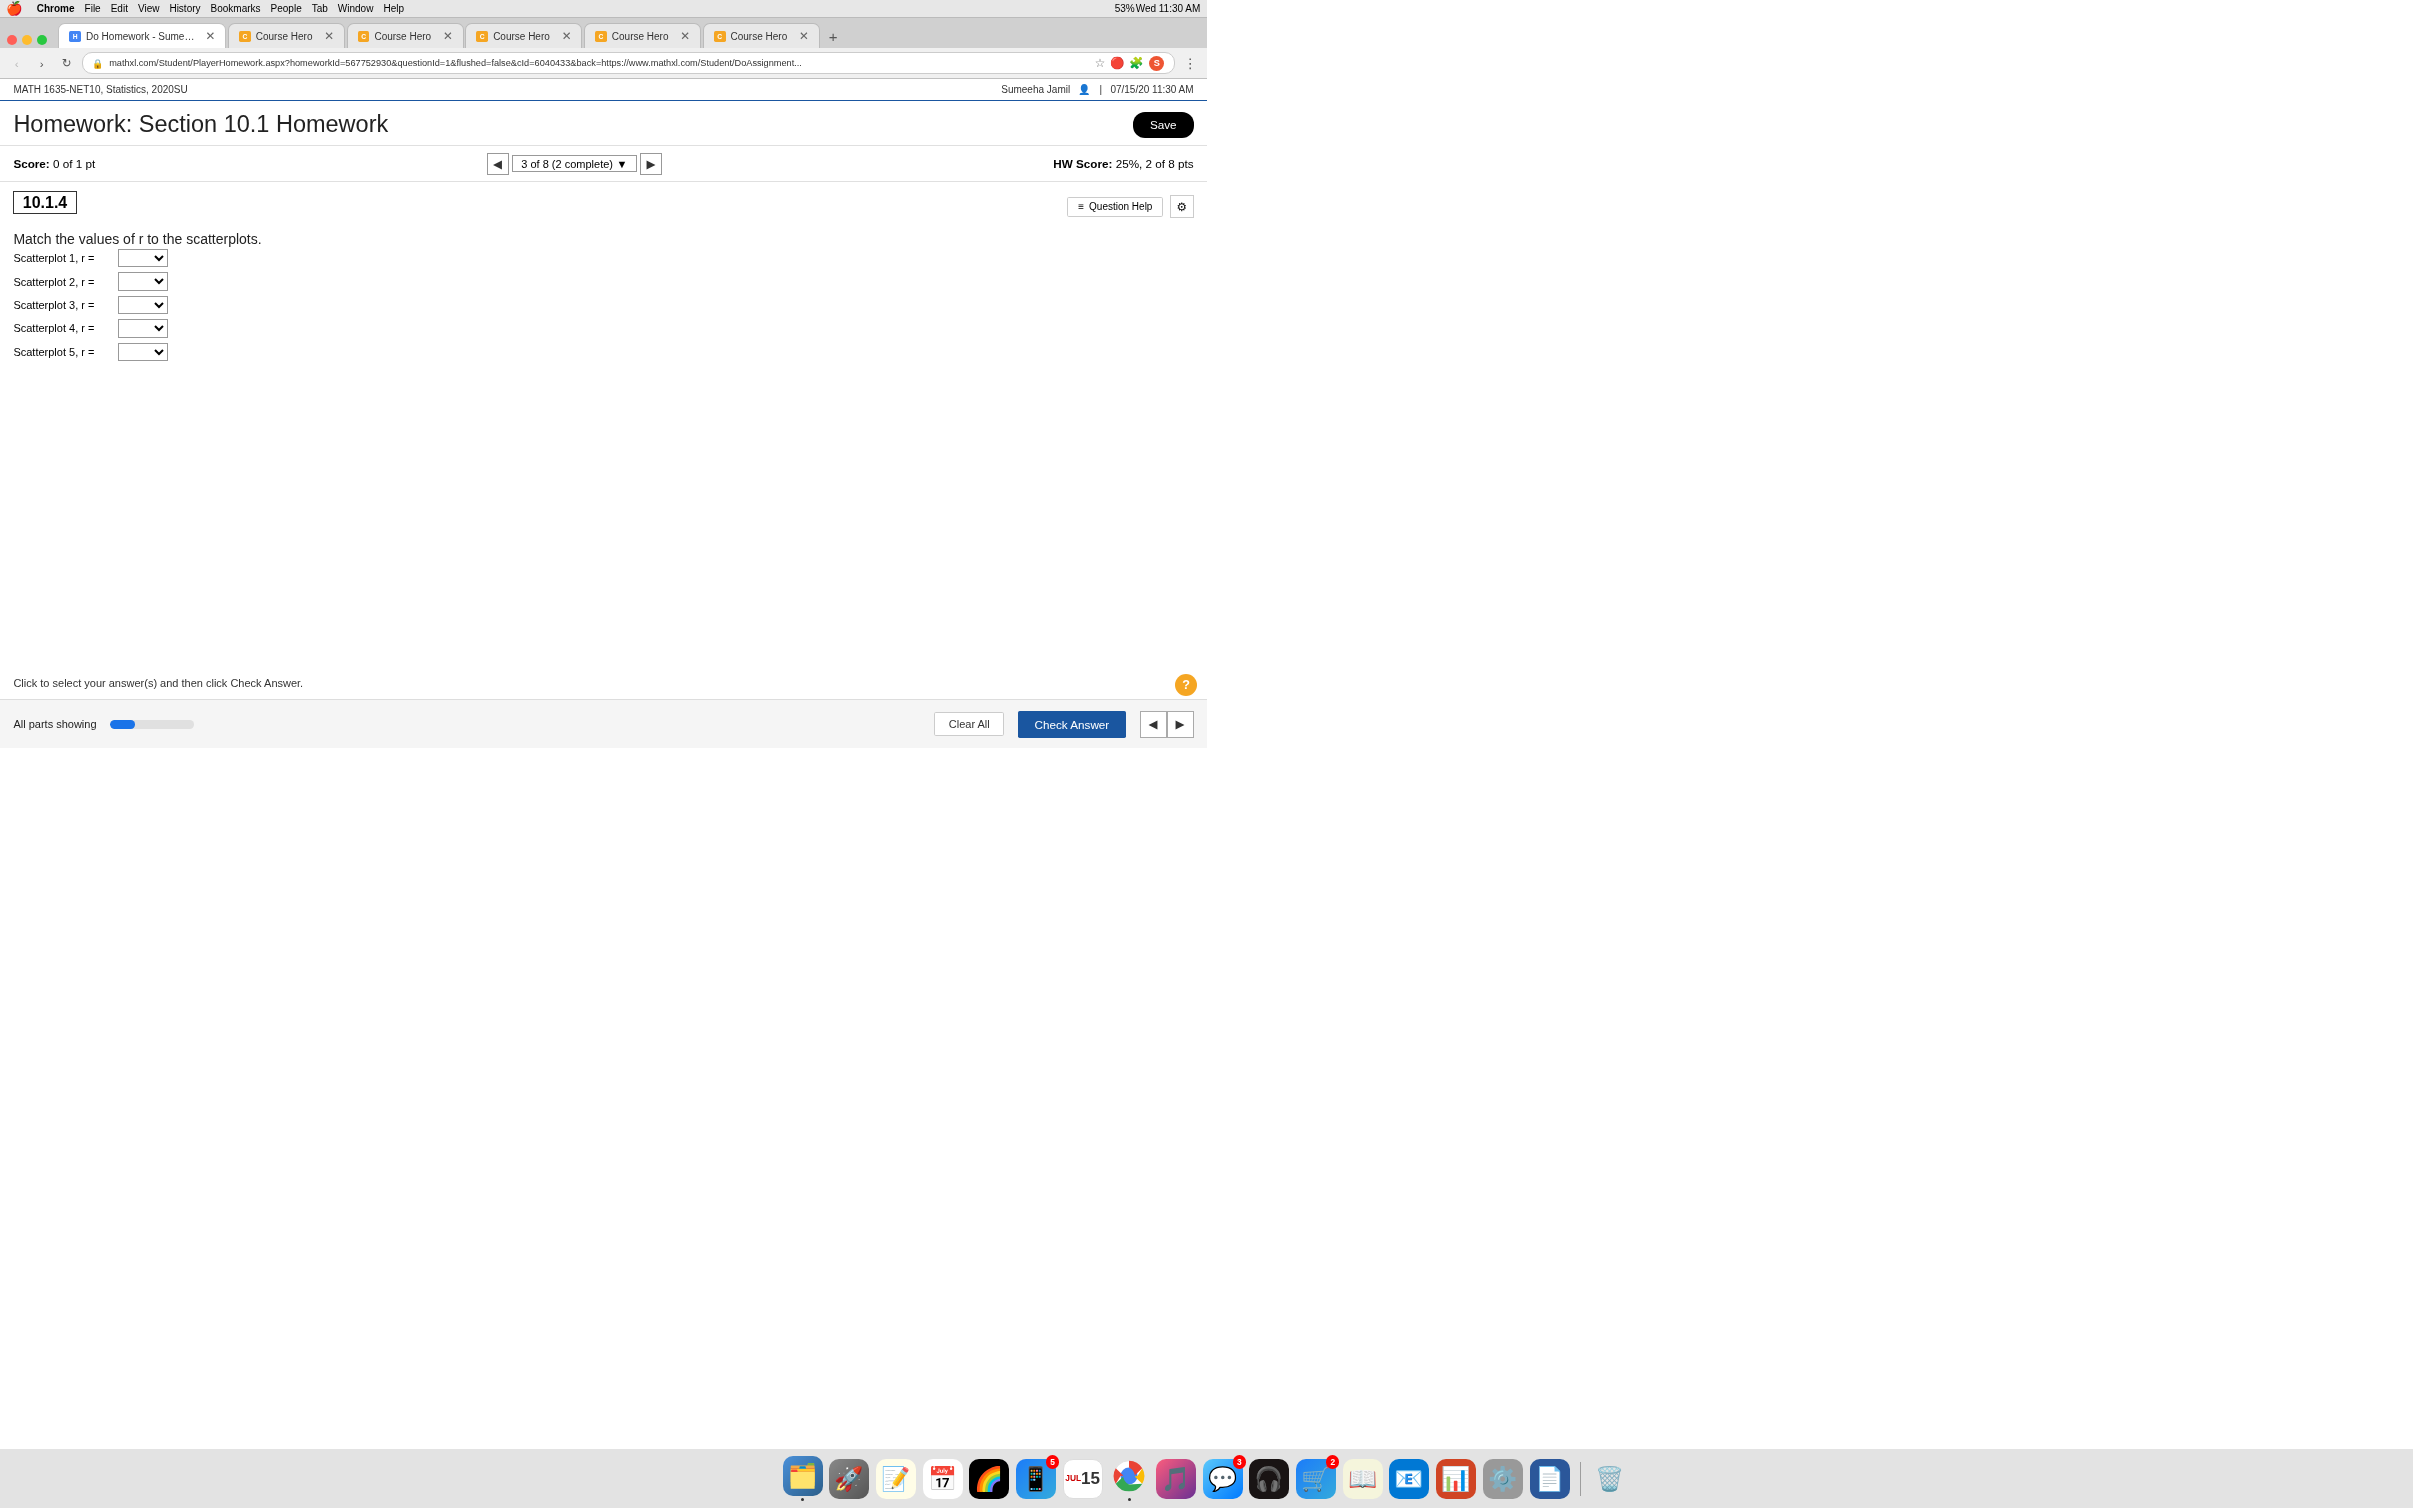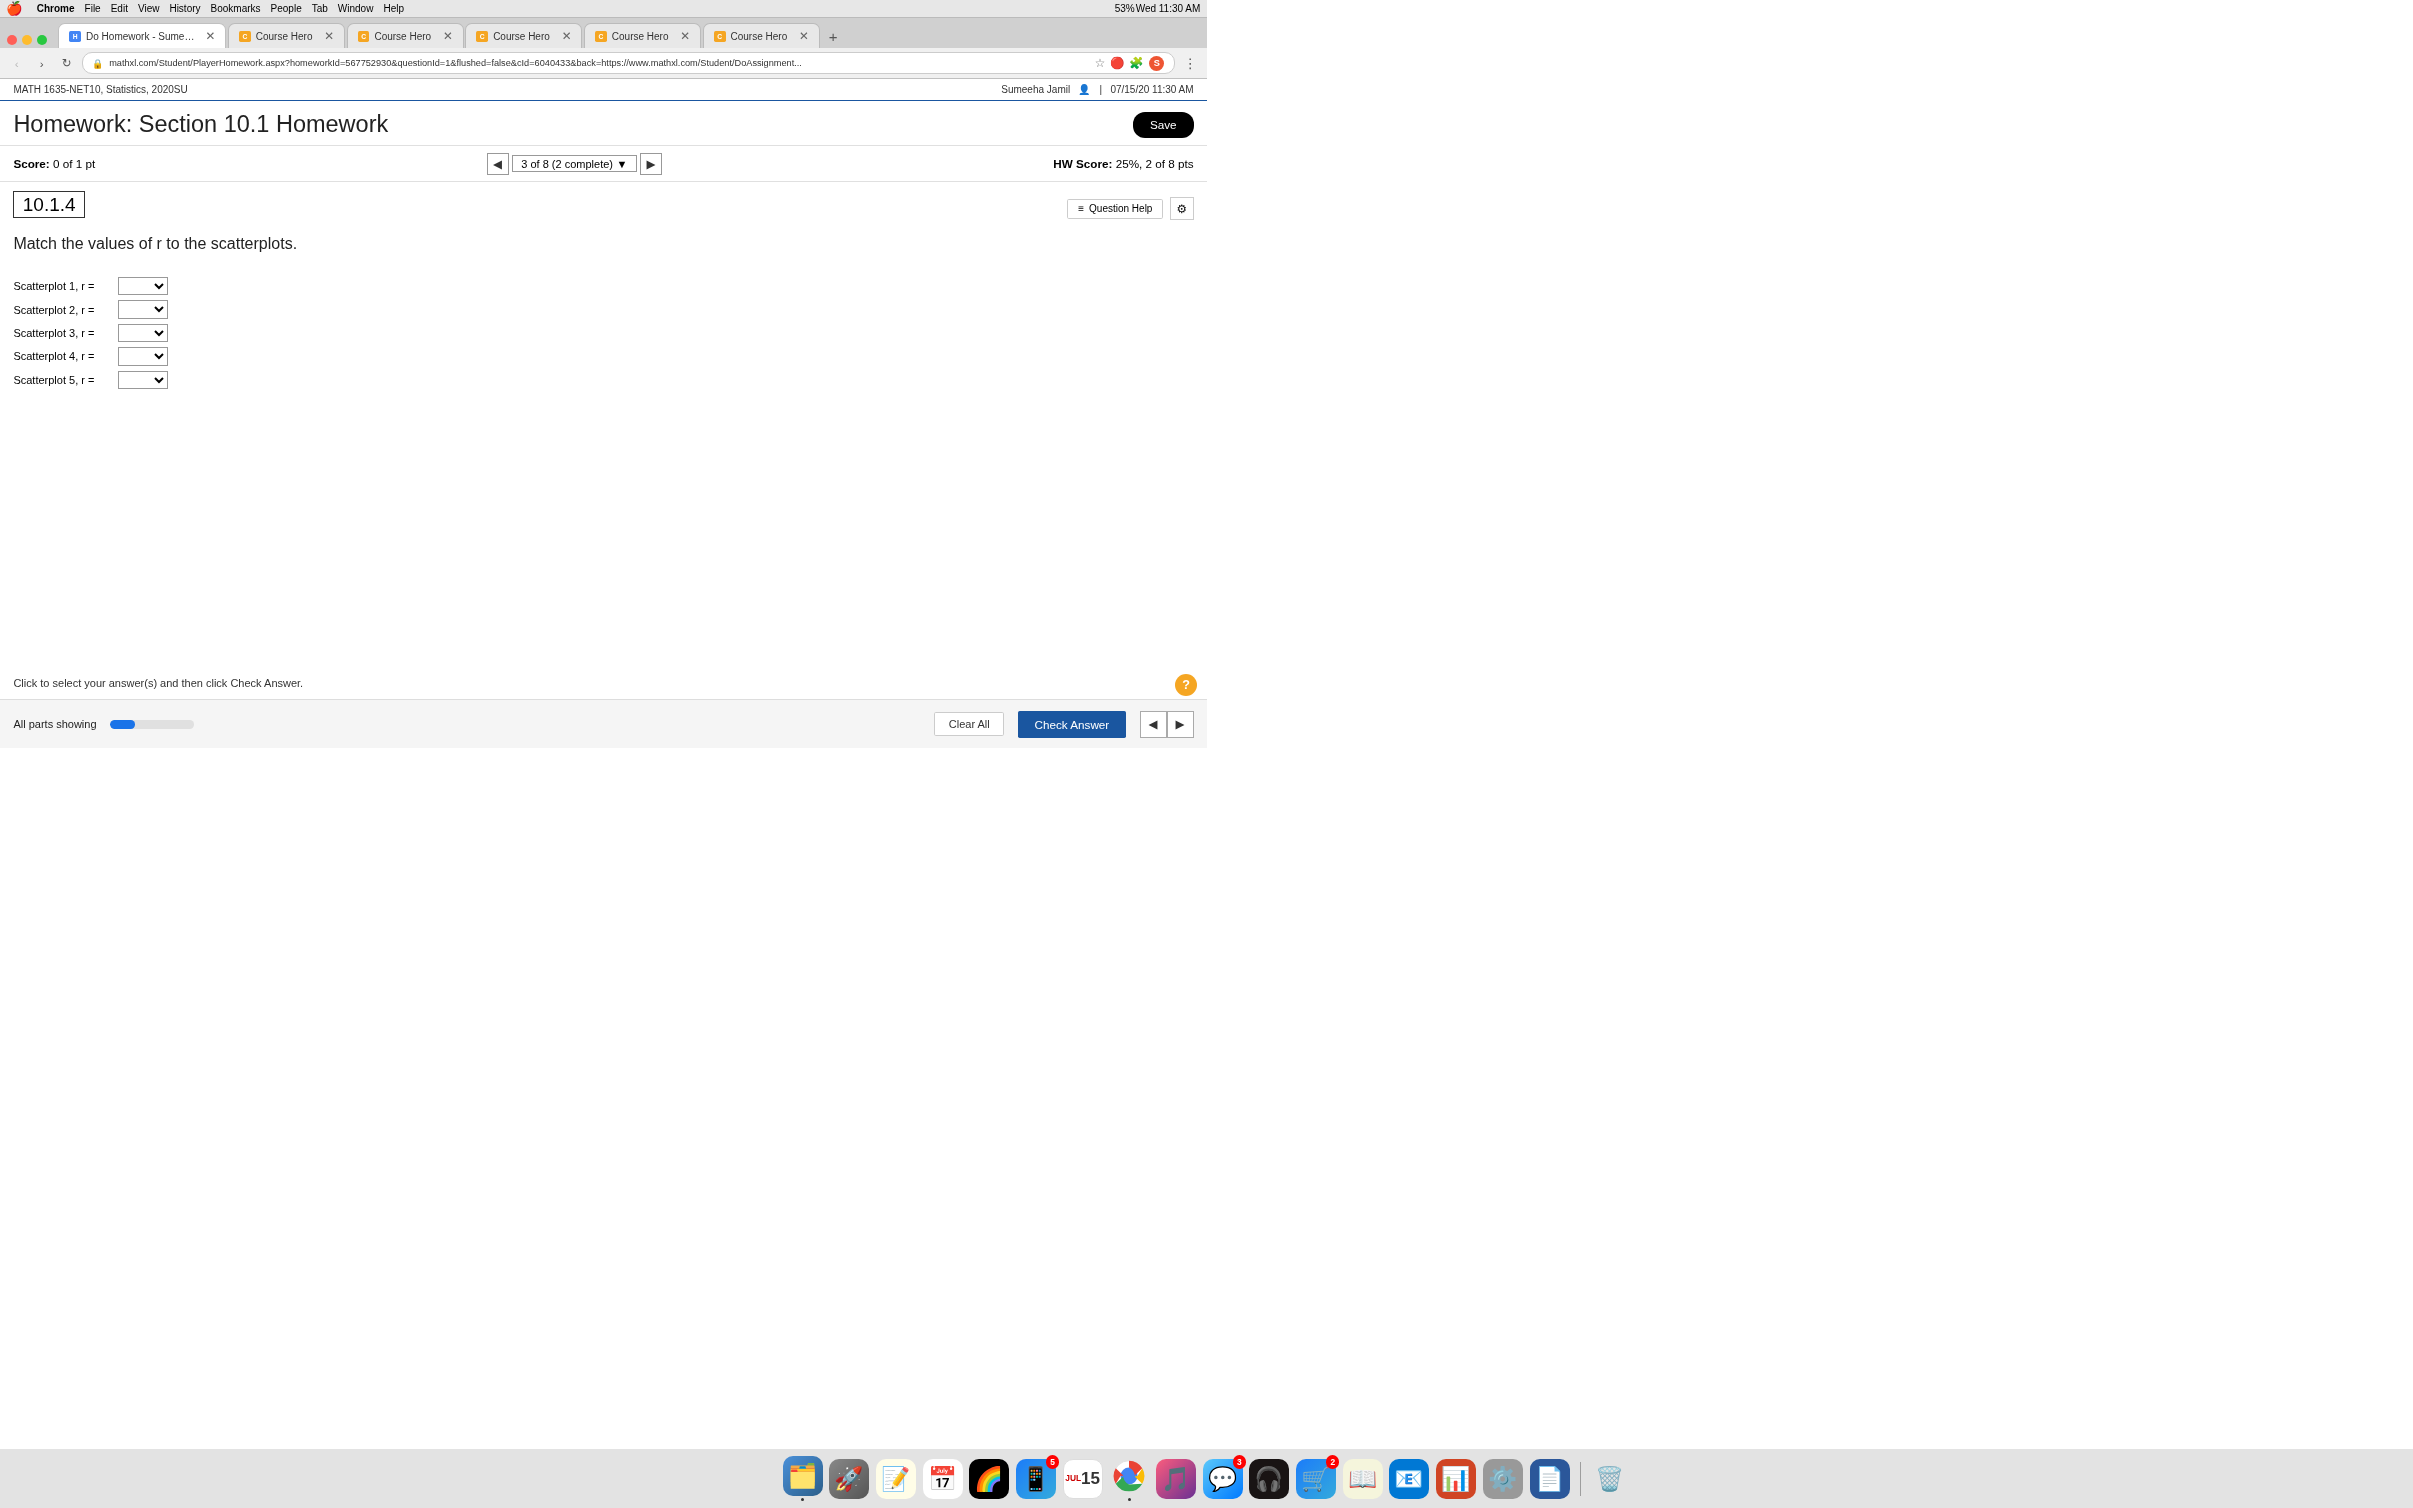--- a/index.html
+++ b/index.html
@@ -110,7 +110,7 @@
     .question-area { padding: 8.4px 13.4px; }
     .question-number {
       display: inline-block;
-      font-size: 19px; font-weight: 400;
+      font-size: 16px; font-weight: 700;
       border: 1.7px solid #333; padding: 1.7px 8.4px;
       margin-bottom: 8.4px;
     }

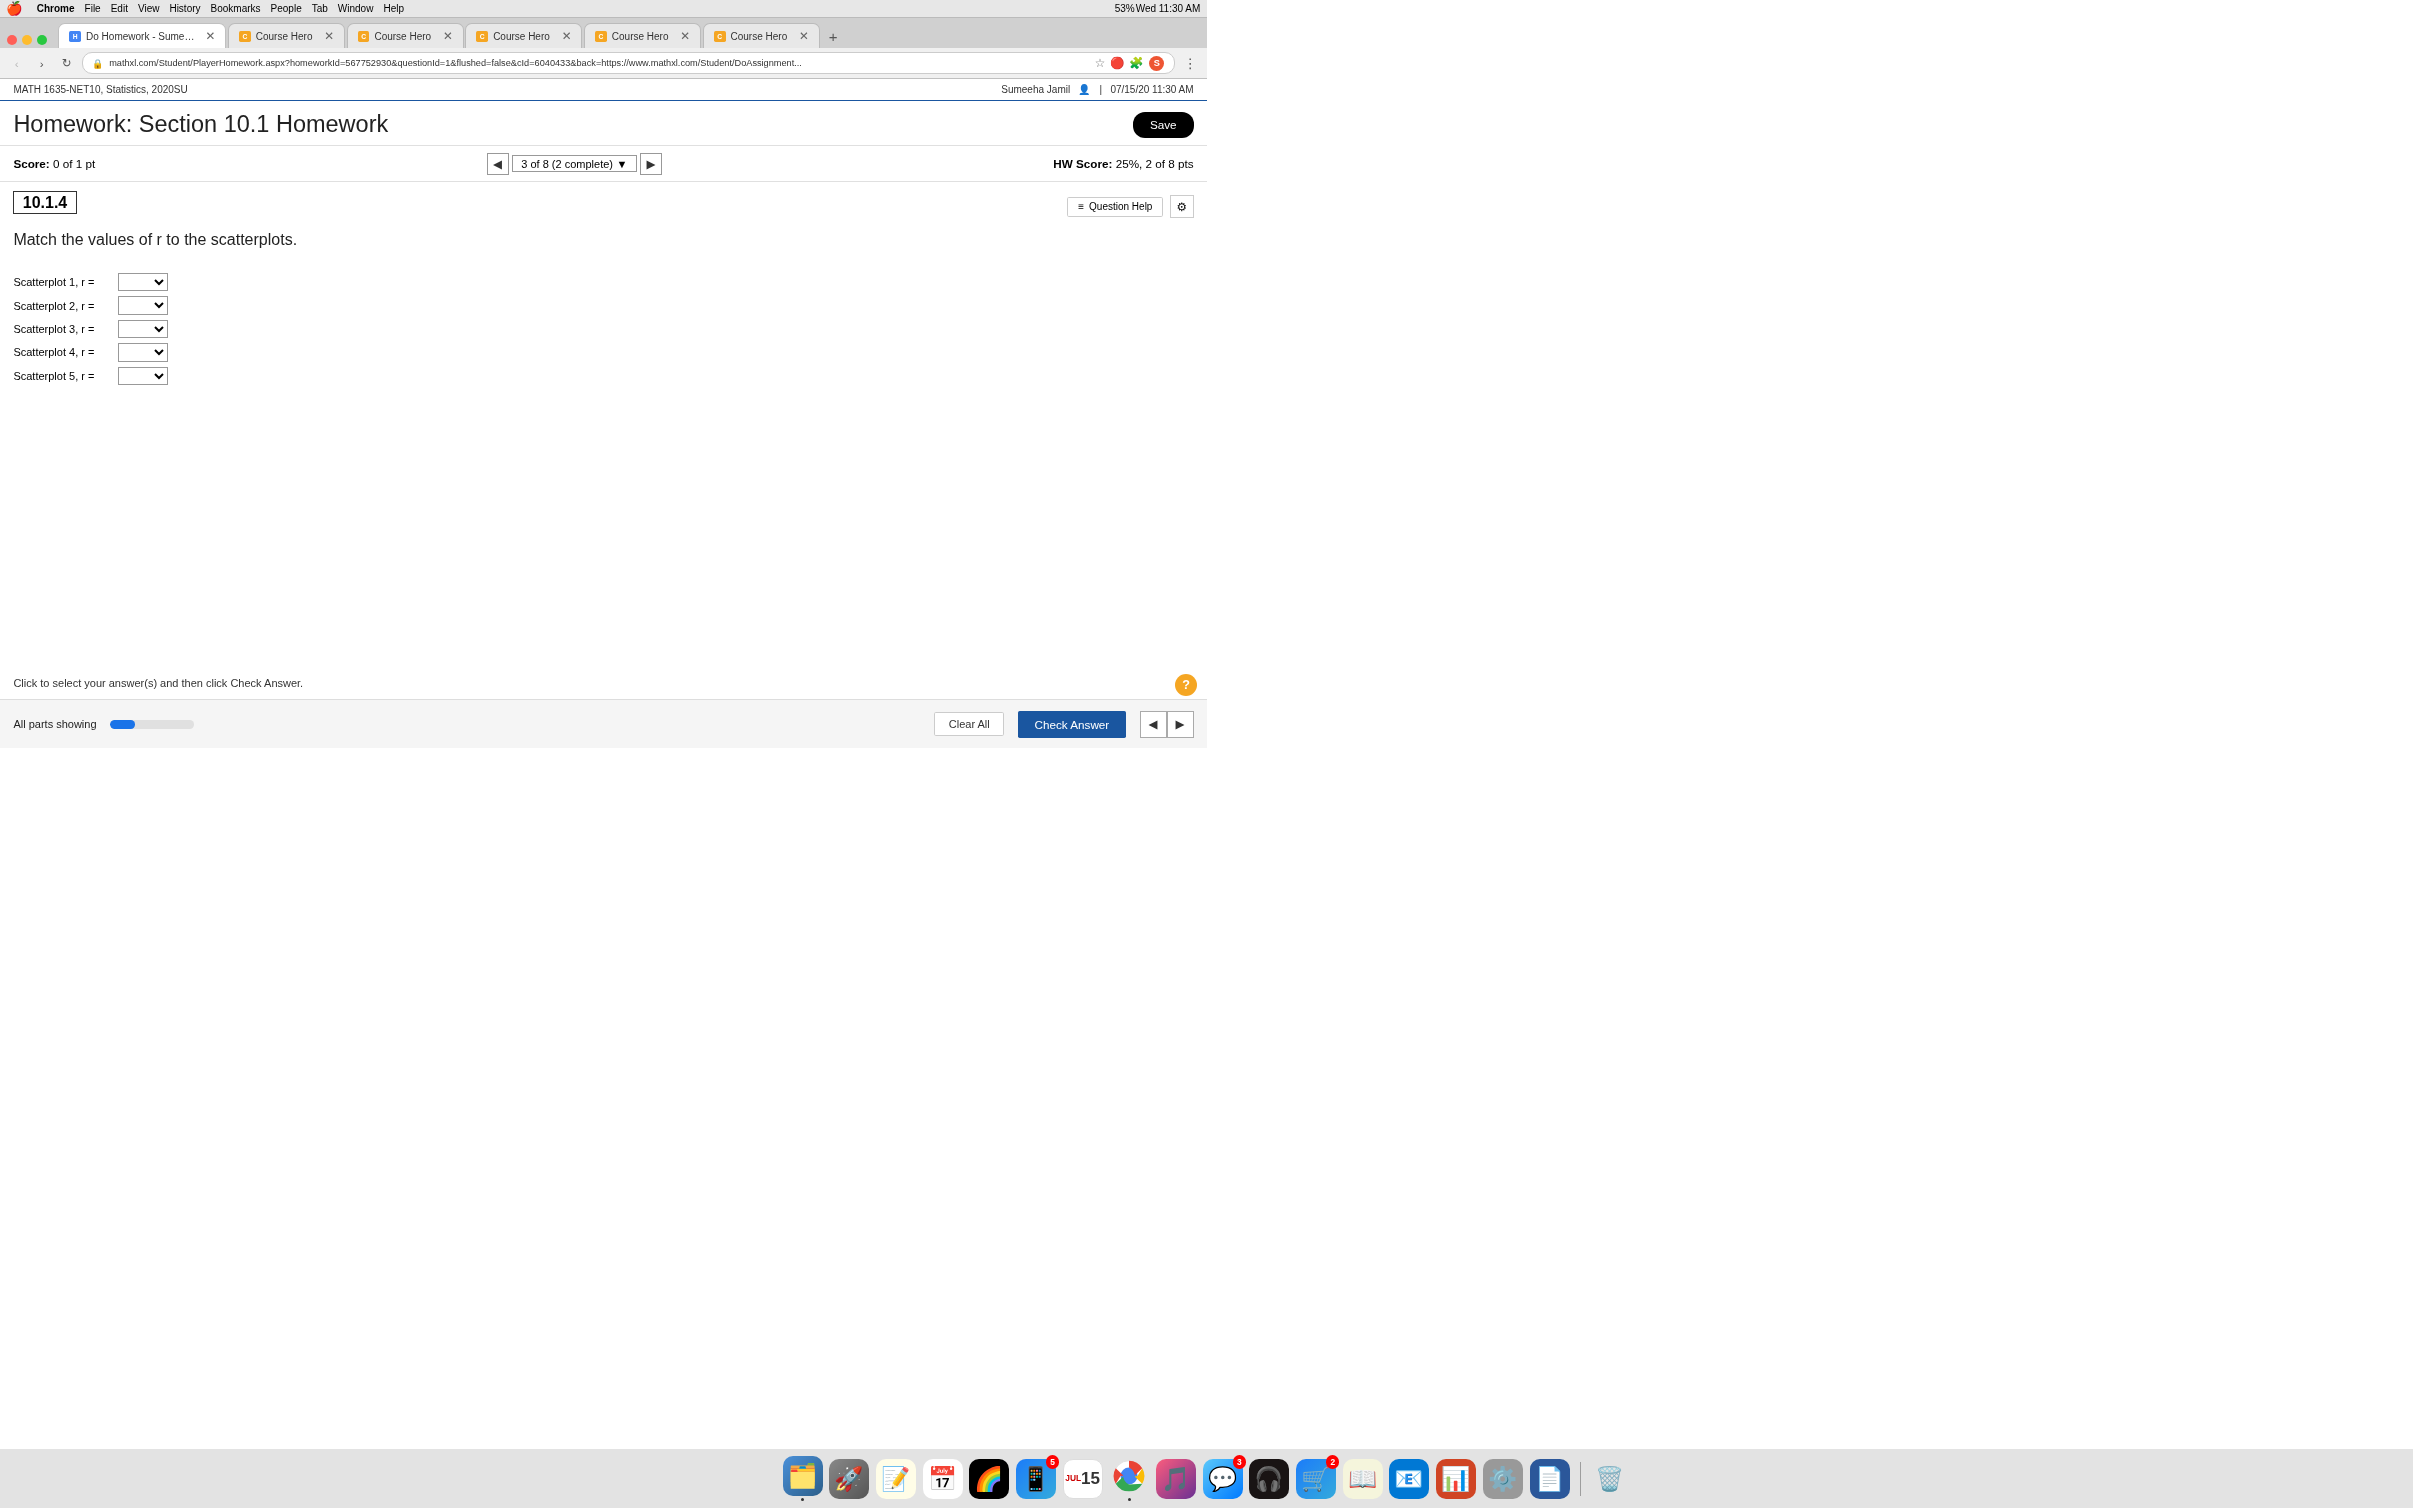--- a/index.html
+++ b/index.html
@@ -131,7 +131,7 @@
 
     
     .scatter-section { margin-top: 8.4px; }
-    .scatter-label-text { font-size: 16px; color: #222; margin-bottom: 24px; }
+    .scatter-label-text { font-size: 14px; color: #222; margin-bottom: 2px; }
     .scatter-row { display:flex; align-items:center; margin-bottom: 5px; font-size: 11px; gap: 13px; }
     .scatter-name { min-width: 92px; }
     .scatter-select {

